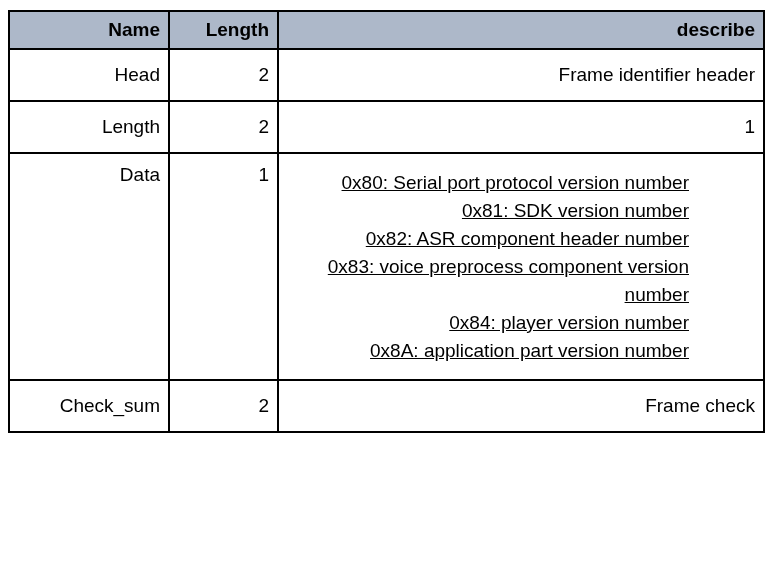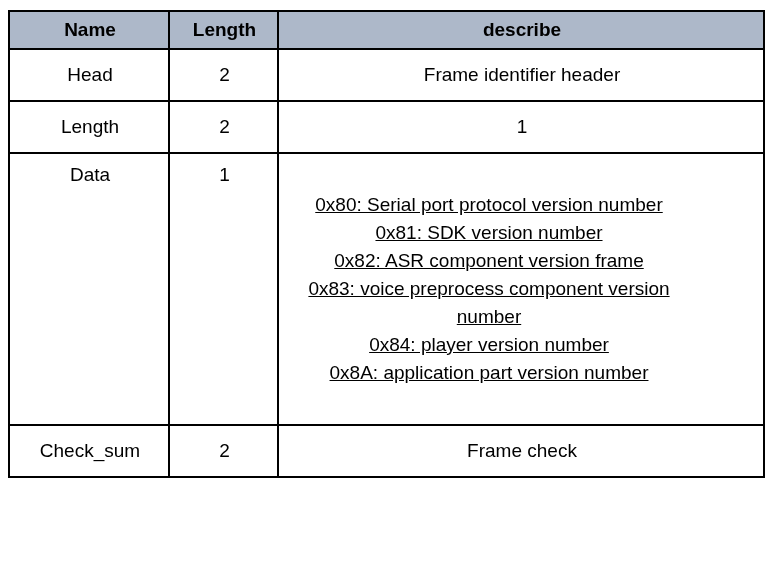--- a/index.html
+++ b/index.html
@@ -30,7 +30,7 @@
   table.proto td {
     border: 2px solid #000000;
     padding: 2px 8px 2px 10px;
-    text-align: center;
+    text-align: right;
     vertical-align: middle;
     overflow: hidden;
   }

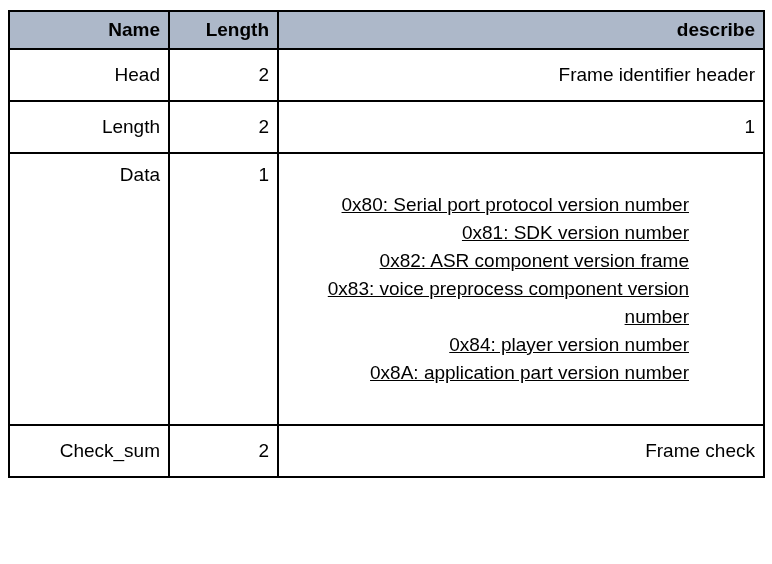--- a/index.html
+++ b/index.html
@@ -40,7 +40,7 @@
     font-weight: bold;
   }
   table.proto tbody tr.row-single { height: 52px; }
-  table.proto tbody tr.row-multi  { height: 272px; }
+  table.proto tbody tr.row-multi  { height: 227px; }
   .desc-lines {
     max-width: 400px;
     line-height: 28px;

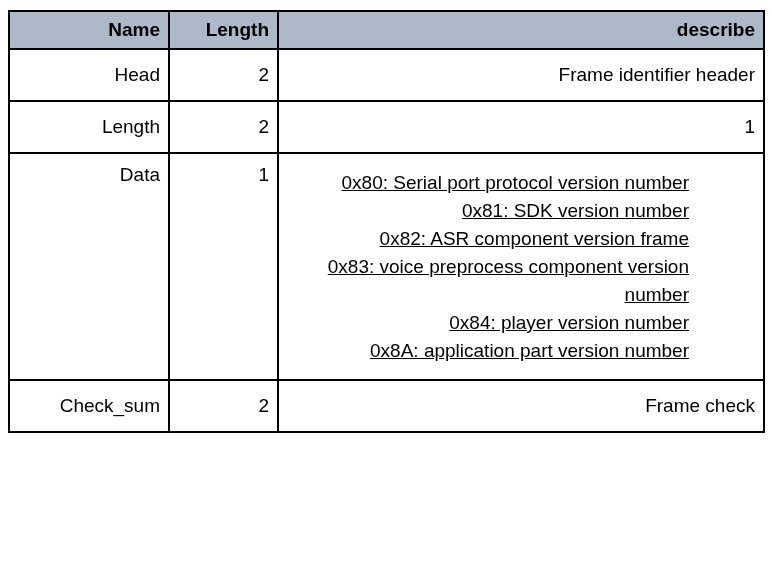--- a/index.html
+++ b/index.html
@@ -82,7 +82,7 @@
           <div class="desc-lines">
             <div>0x80: Serial port protocol version number</div>
             <div>0x81: SDK version number</div>
-            <div>0x82: ASR component version frame</div>
+            <div>0x82: ASR component header number</div>
             <div>0x83: voice preprocess component version number</div>
             <div>0x84: player version number</div>
             <div>0x8A: application part version number</div>

